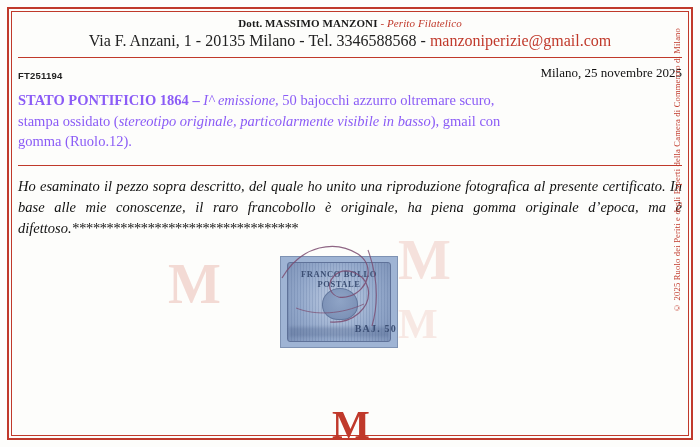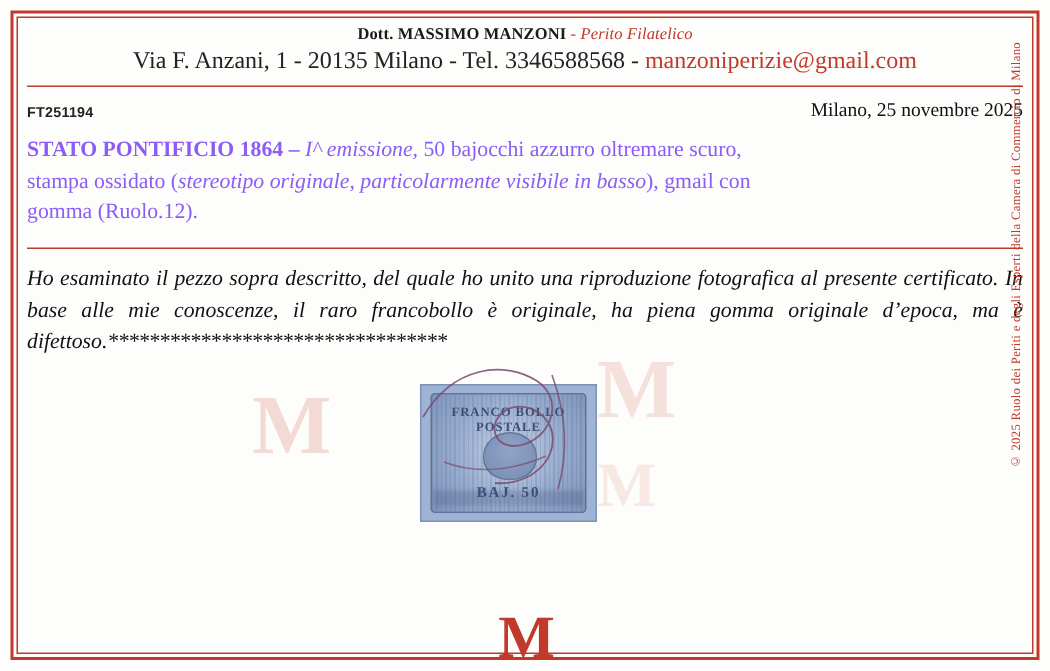--- a/index.html
+++ b/index.html
@@ -209,7 +209,7 @@
     left: 0;
     right: 0;
     bottom: 13px;
-    text-align: center;
+    text-align: right;
     font-family: "Liberation Serif", serif;
     font-size: 10px;
     font-weight: bold;

